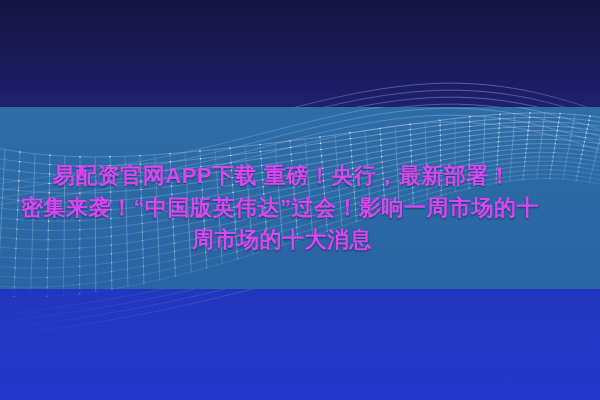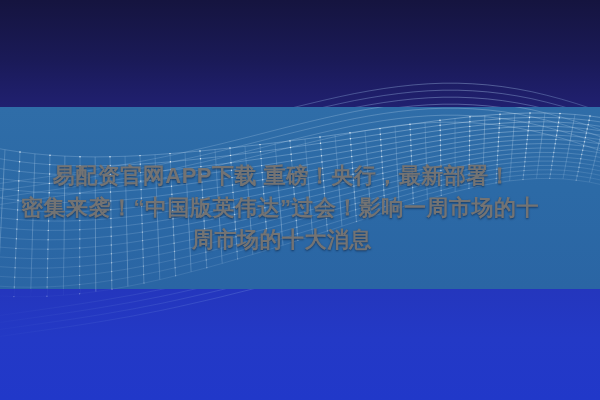--- a/index.html
+++ b/index.html
@@ -67,7 +67,7 @@
     font-weight: bold;
     font-size: 22px;
     line-height: 32px;
-    color: #737373;
+    color: #d946ef;
     letter-spacing: 0.5px;
     white-space: nowrap;
     text-shadow: 0 1px 2px rgba(6, 20, 48, 0.55);

